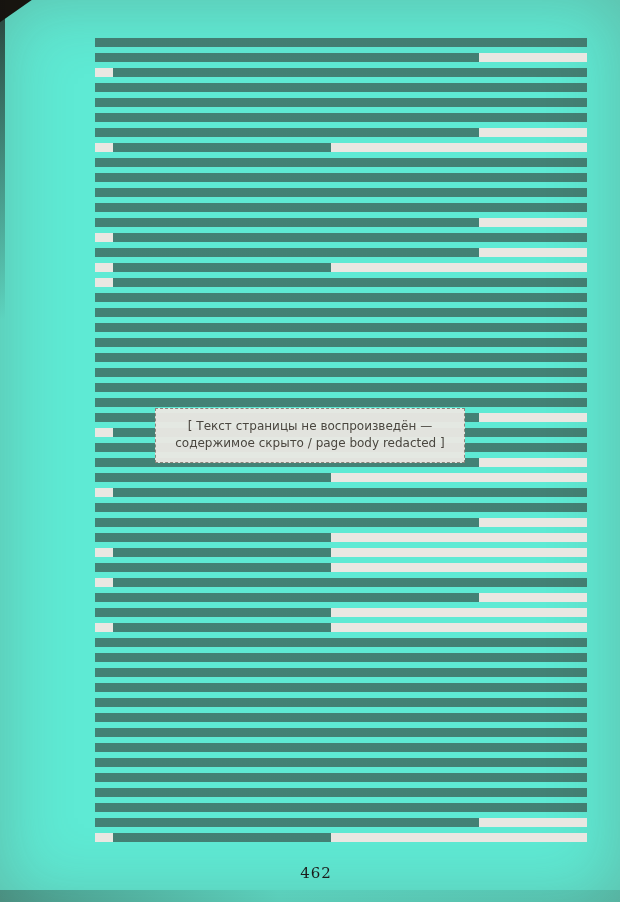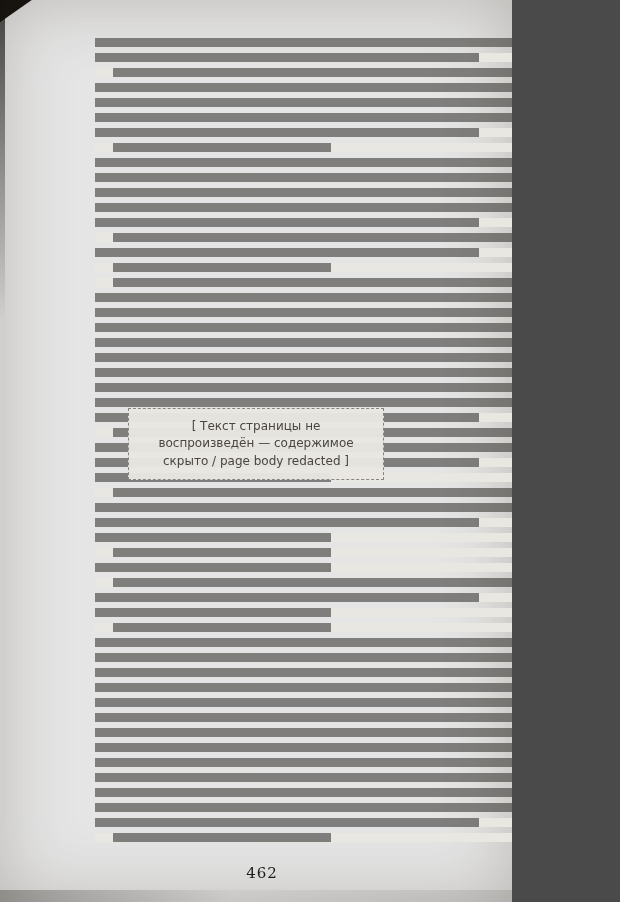--- a/index.html
+++ b/index.html
@@ -6,8 +6,8 @@
   html, body { background:#4a4a4a; }
   .scan {
     position:relative;
-    width:512px; height:902px;
-    background:#e5e5e5;
+    width:620px; height:902px;
+    background:#5eead4;
     overflow:hidden;
     font-family:"DejaVu Serif","Liberation Serif",serif;
     color:#1c1c1c;

